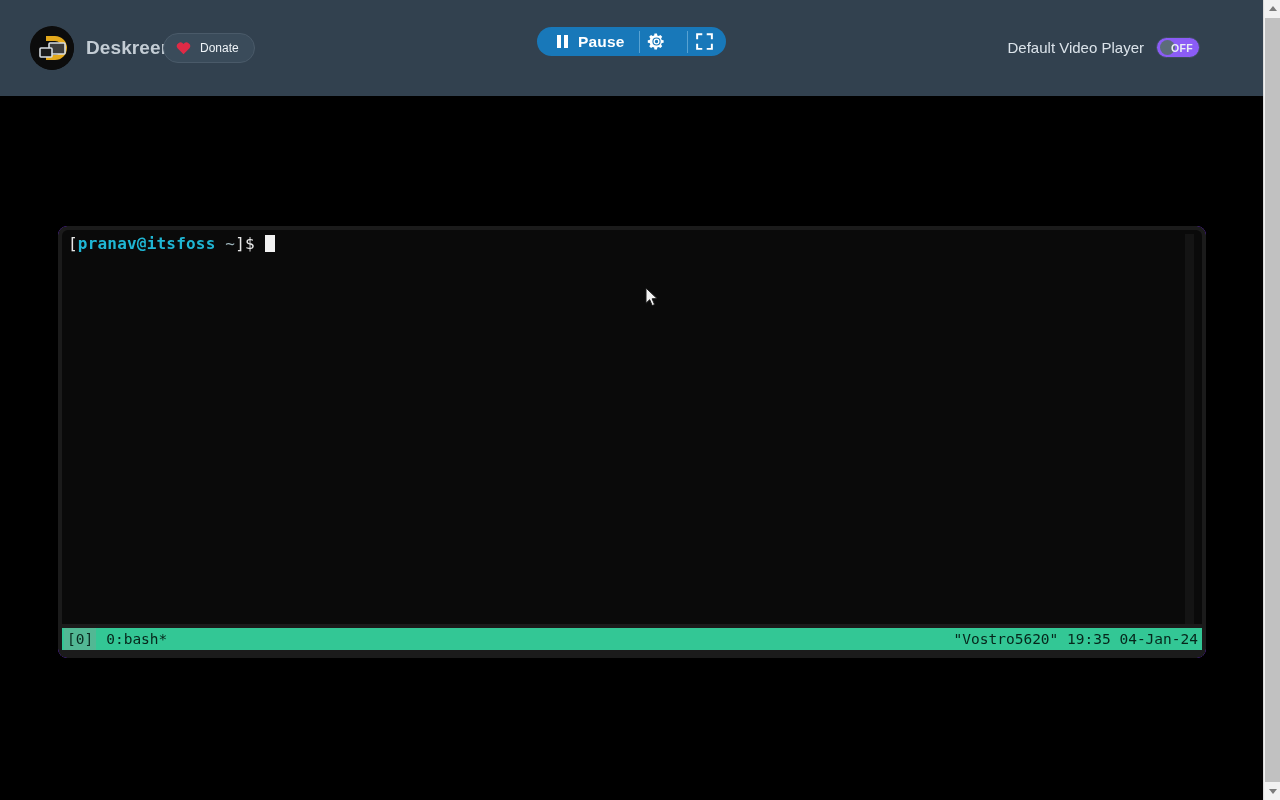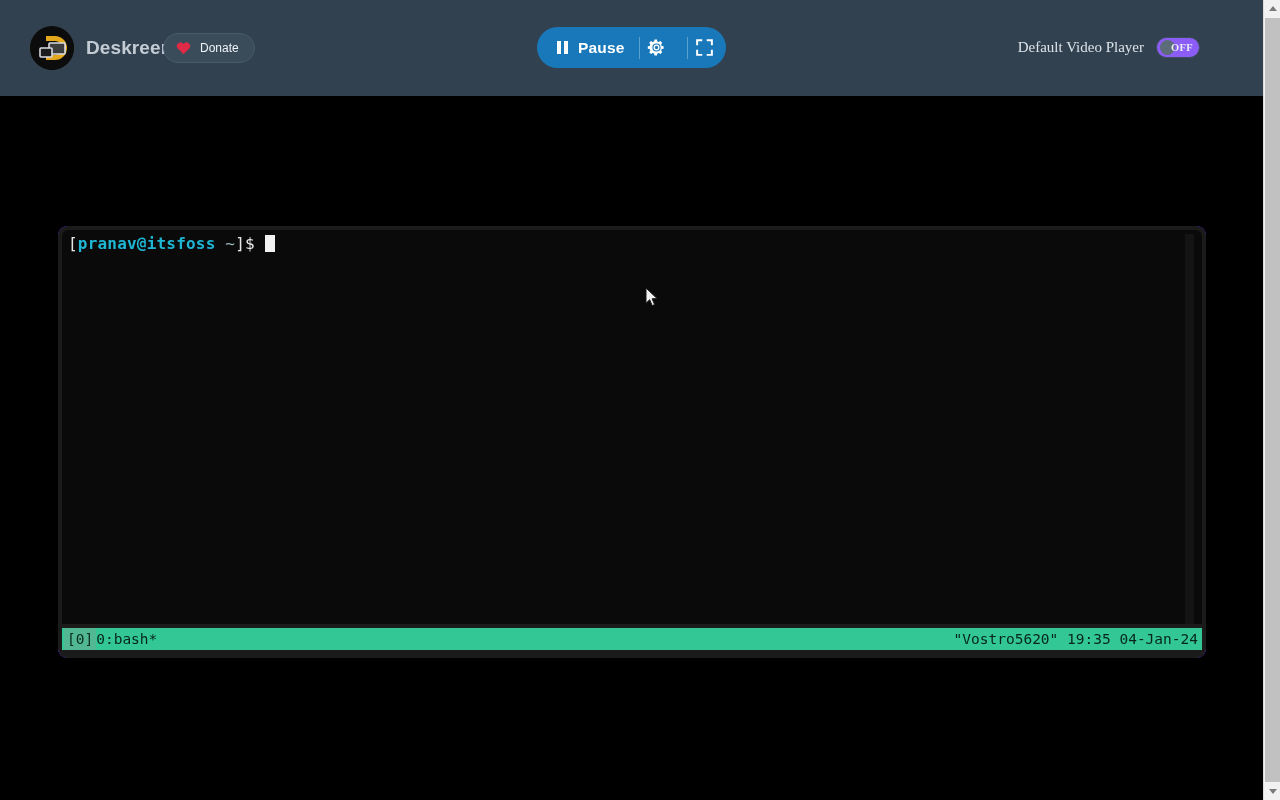--- a/index.html
+++ b/index.html
@@ -53,7 +53,7 @@
   
   .ctrl-pill {
     position: absolute; left: 537px; top: 27px;
-    width: 189px; height: 41px;
+    width: 189px; height: 29px;
     background: #1878b9;
     border-radius: 21px;
     display: flex; align-items: center;

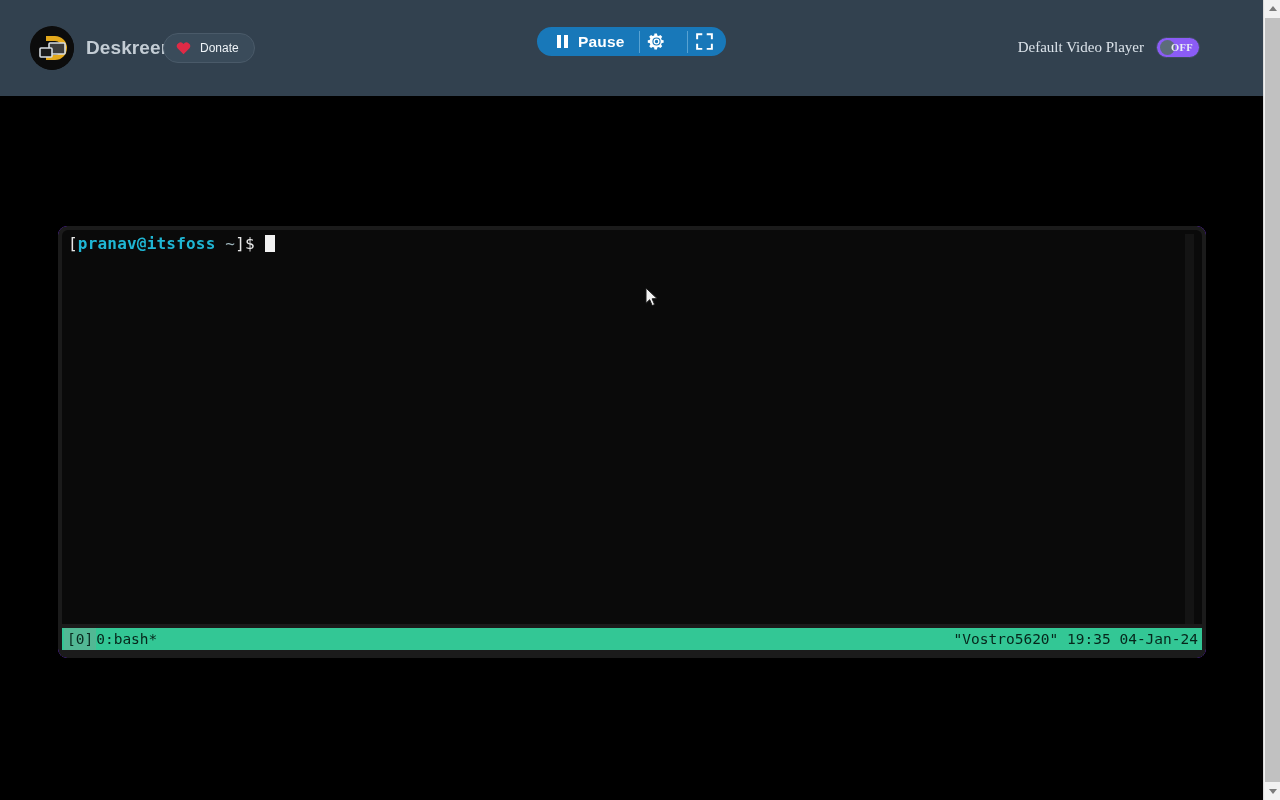--- a/index.html
+++ b/index.html
@@ -81,7 +81,7 @@
   
   .player-toggle {
     position: absolute; right: 63px; top: 37px;
-    display: flex; align-items: center; gap: 12px; font-family: Liberation Serif, serif;
+    display: flex; align-items: center; gap: 12px;
   }
   .player-label { color: #dbe3ea; font-size: 15px; }
   .switch {

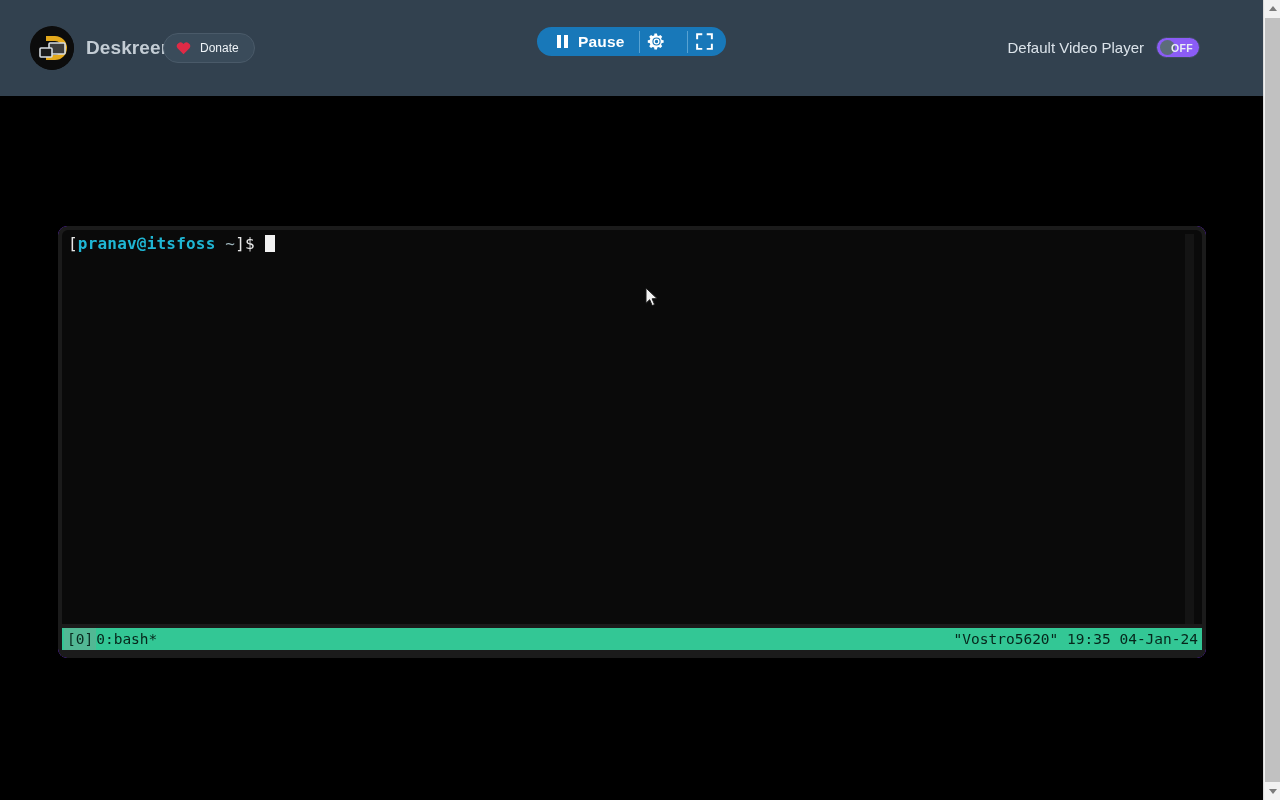--- a/index.html
+++ b/index.html
@@ -171,7 +171,7 @@
     margin-left: 2px;
     height: 22px; line-height: 22px;
   }
-  .tmux-window { }
+  .tmux-window { margin-left: 10px; }
   .tmux-right {
     margin-left: auto; padding-right: 4px;
   }

